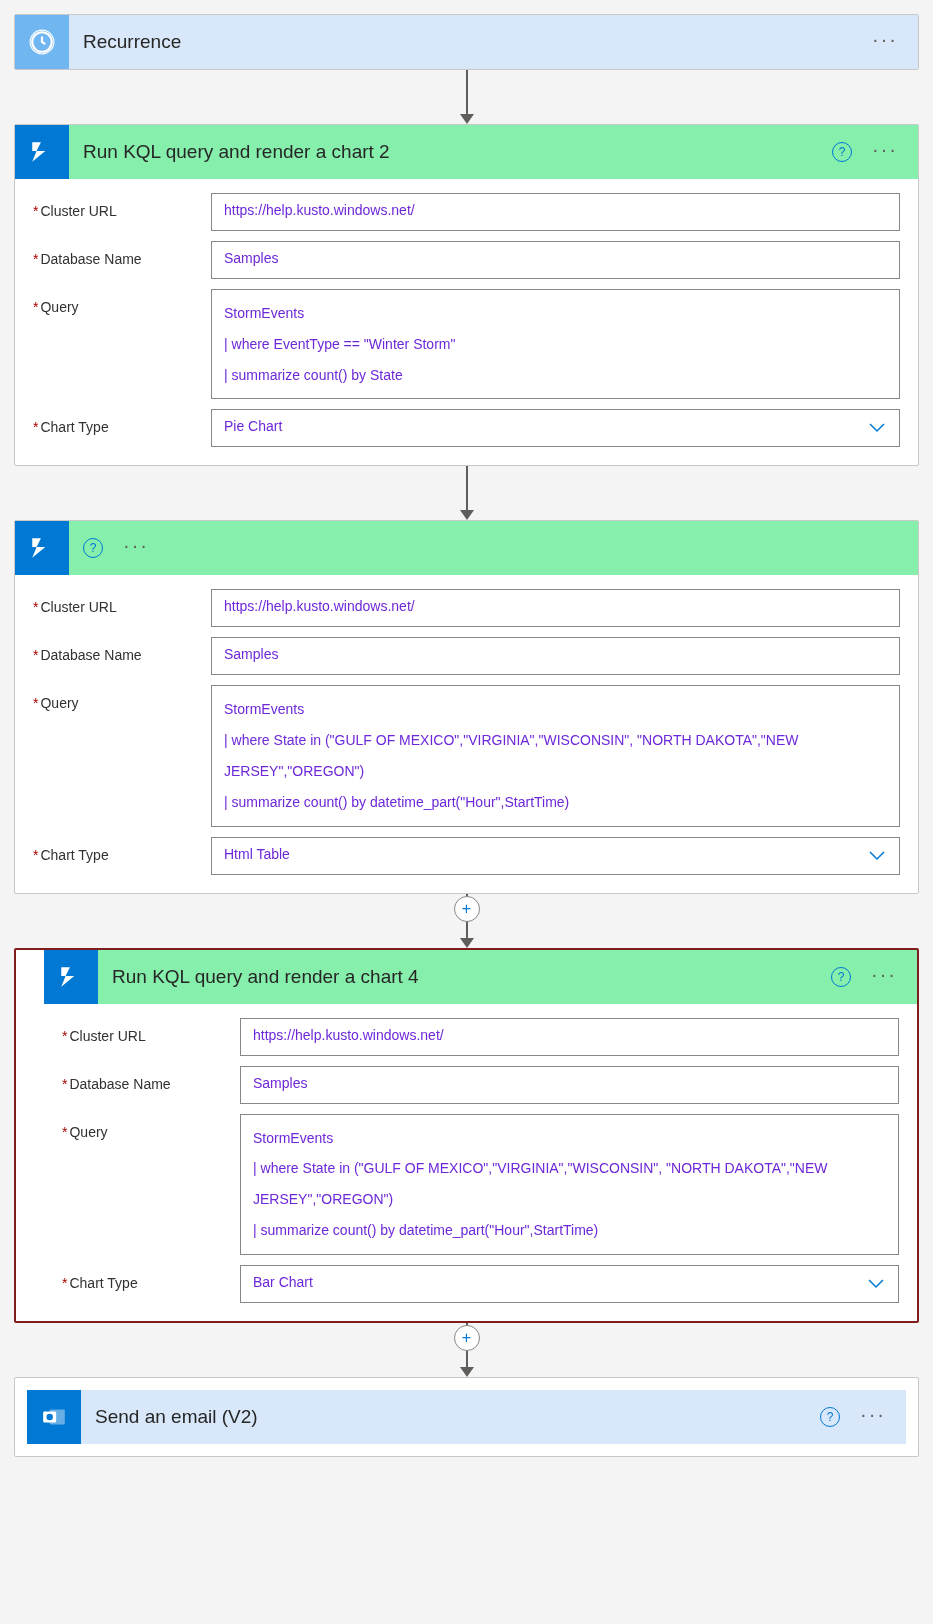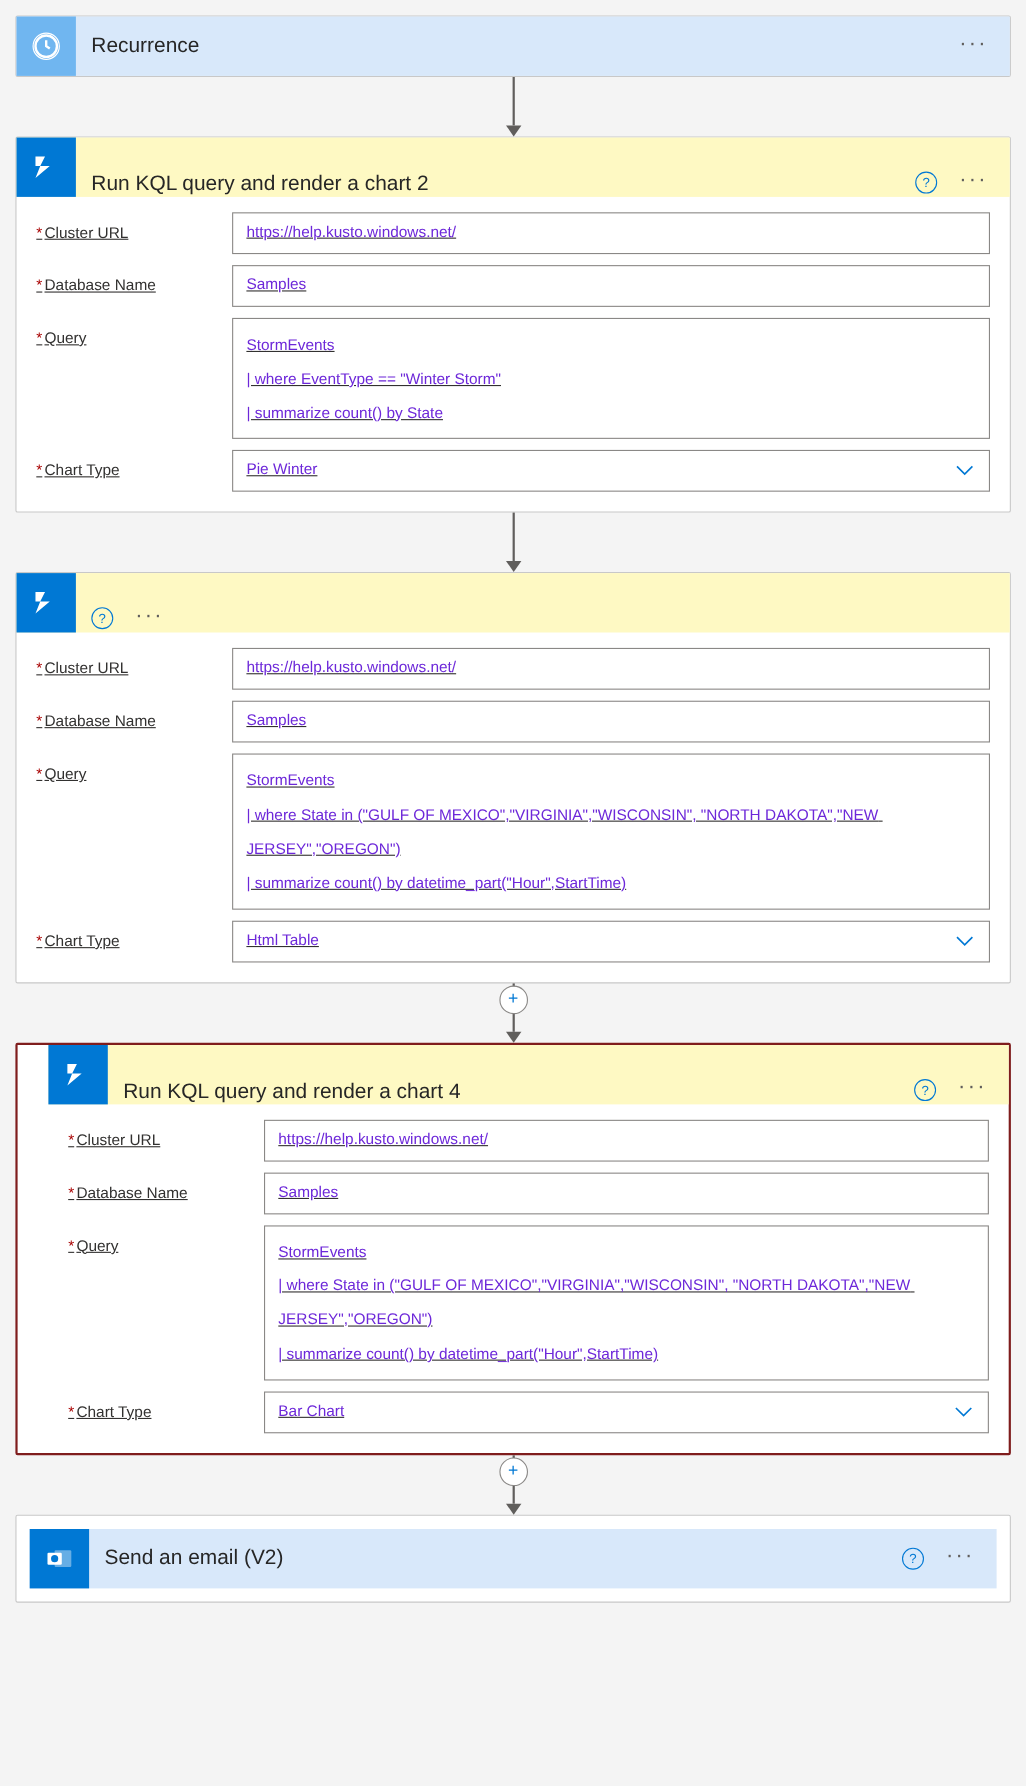--- a/index.html
+++ b/index.html
@@ -29,7 +29,7 @@
     padding: 0 0 0 0;
   }
   .hdr-light { background: #d8e8fa; }
-  .hdr-grey  { background: #fef9c3; align-items: flex-end; }
+  .hdr-grey  { background: #86efac; }
   .hdr-icon {
     width: 54px; height: 54px;
     display: flex; align-items: center; justify-content: center;

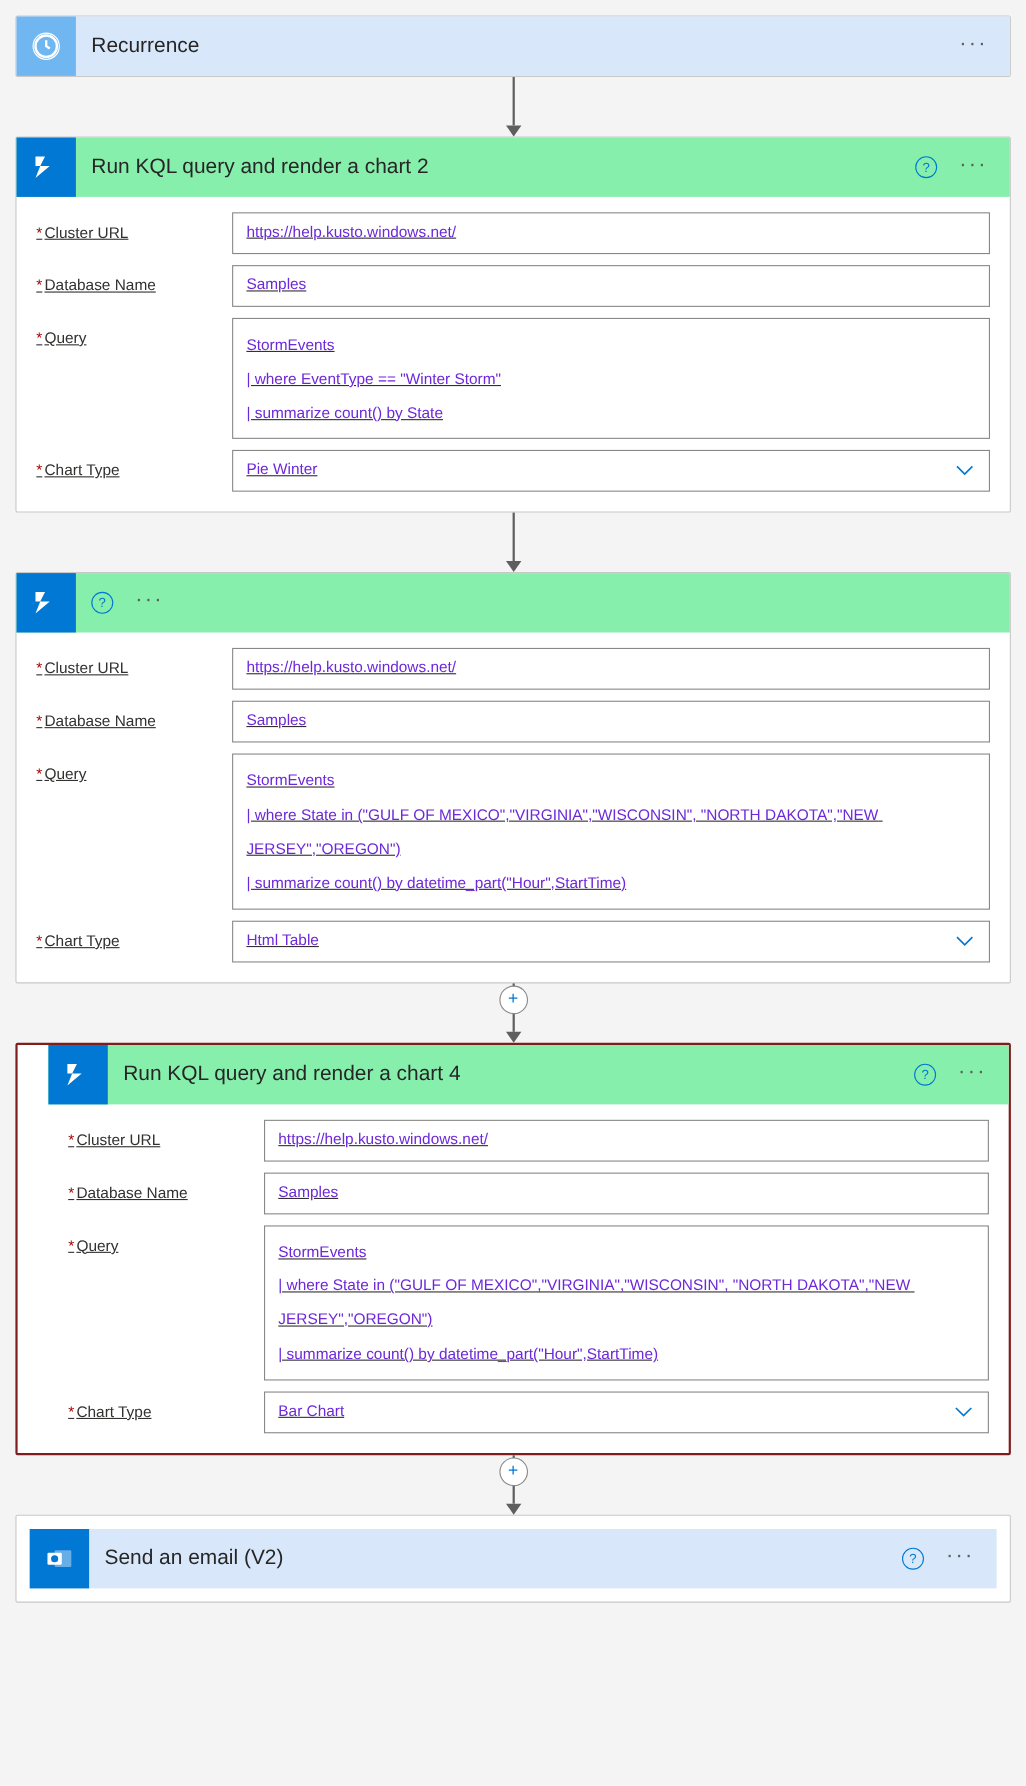--- a/index.html
+++ b/index.html
@@ -69,7 +69,6 @@
   }
   .card-body {
     padding: 14px 18px 18px 18px;
-    text-decoration: underline;
   }
   .field-row {
     display: flex;

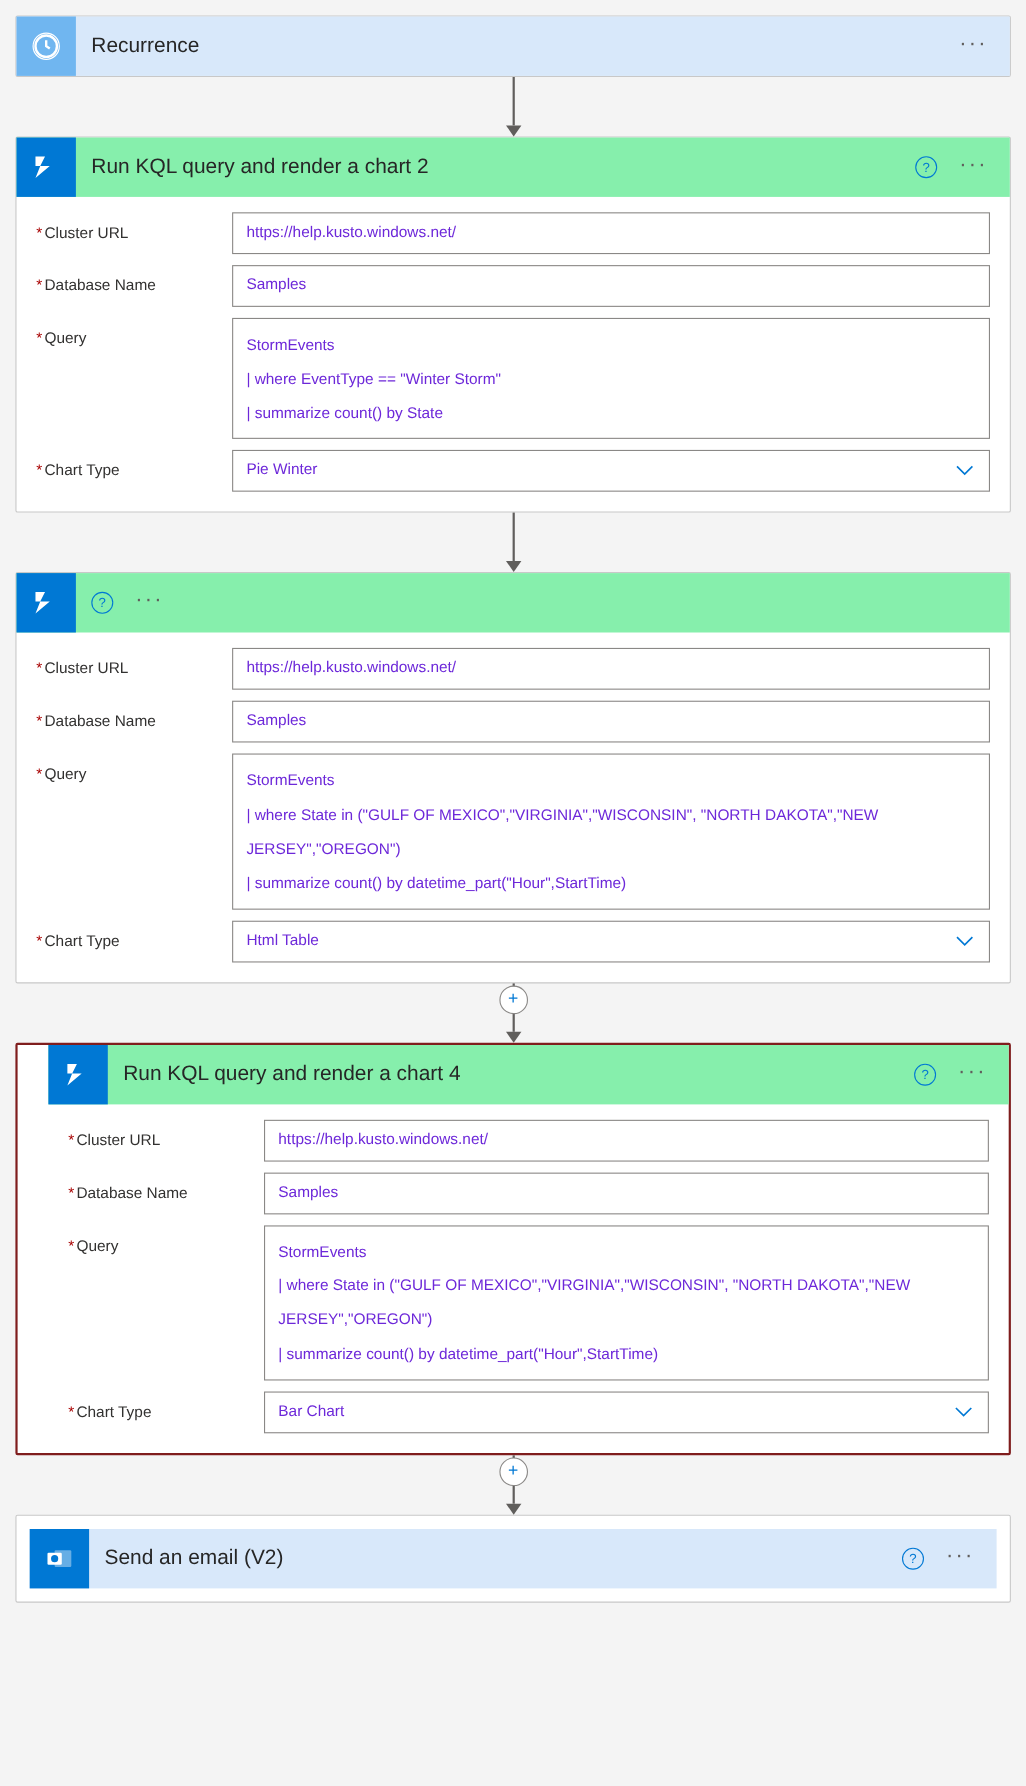--- a/index.html
+++ b/index.html
@@ -186,7 +186,7 @@
       <div class="field-row">
         <div class="field-label"><span class="req">*</span><span>Chart Type</span></div>
         <div class="field-input field-select">
-          <span>Pie Winter</span>
+          <span>Pie Chart</span>
           <span class="chev"><svg width="16" height="10" viewBox="0 0 16 10" fill="none" stroke="#0078d4" stroke-width="1.5">
                 <path d="M1 1l7 7 7-7"></path>
               </svg></span>

